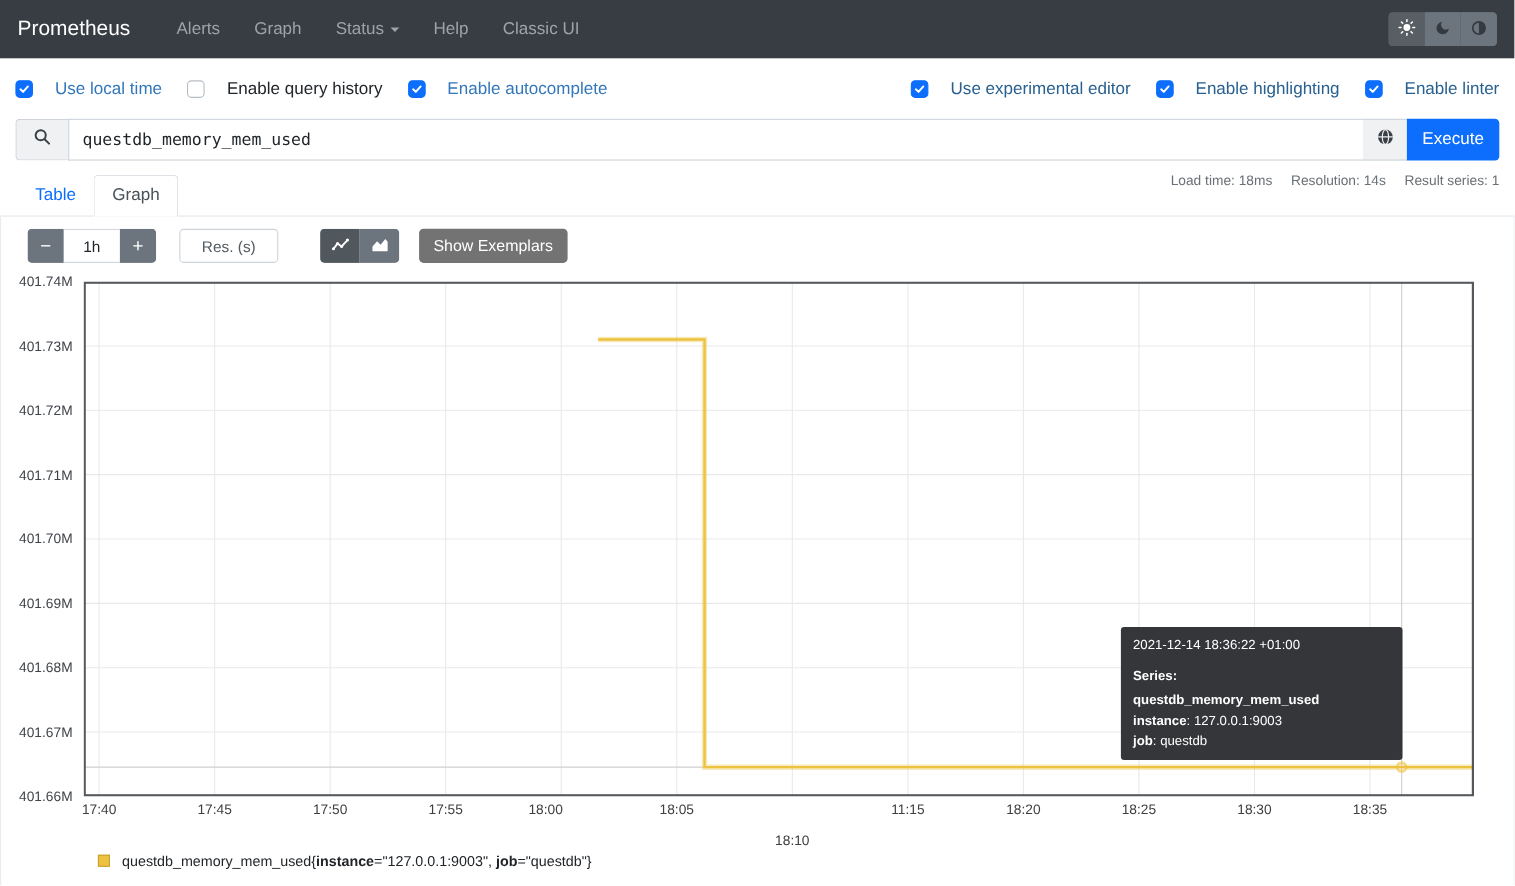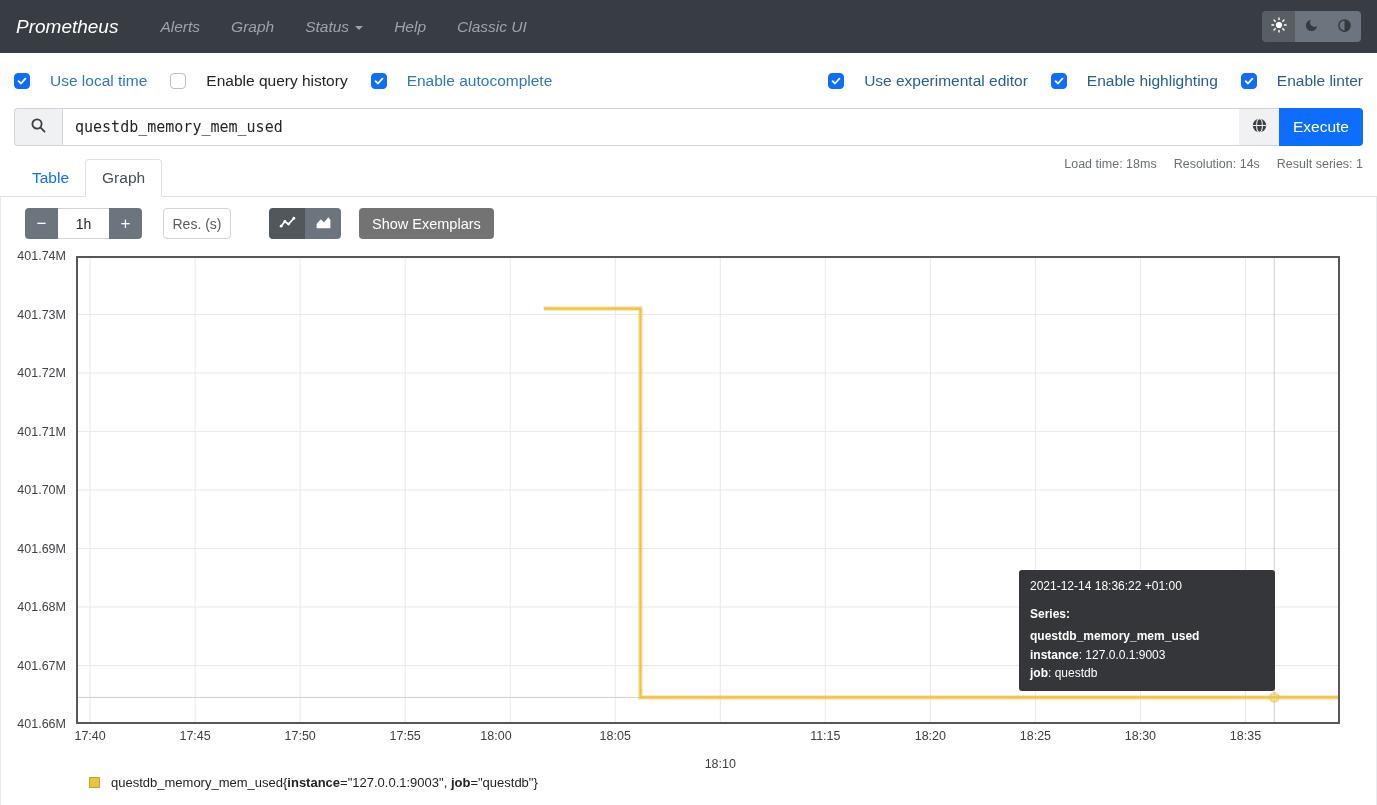--- a/index.html
+++ b/index.html
@@ -9,7 +9,7 @@
 
   
   .navbar { position:absolute; top:0; left:0; width:1377px; height:53px;
-            background:#373d43; display:flex; align-items:center; padding:0 16px;font-style:italic; }
+            background:#373d43; display:flex; align-items:center; padding:0 16px; }
   .brand { color:#fff; font-size:19px; font-weight:500; margin-right:42px; cursor:pointer; }
   .nav-links { display:flex; align-items:center; gap:31px; }
   .nav-link { color:#9ca3a9; font-size:15.5px; cursor:pointer; }

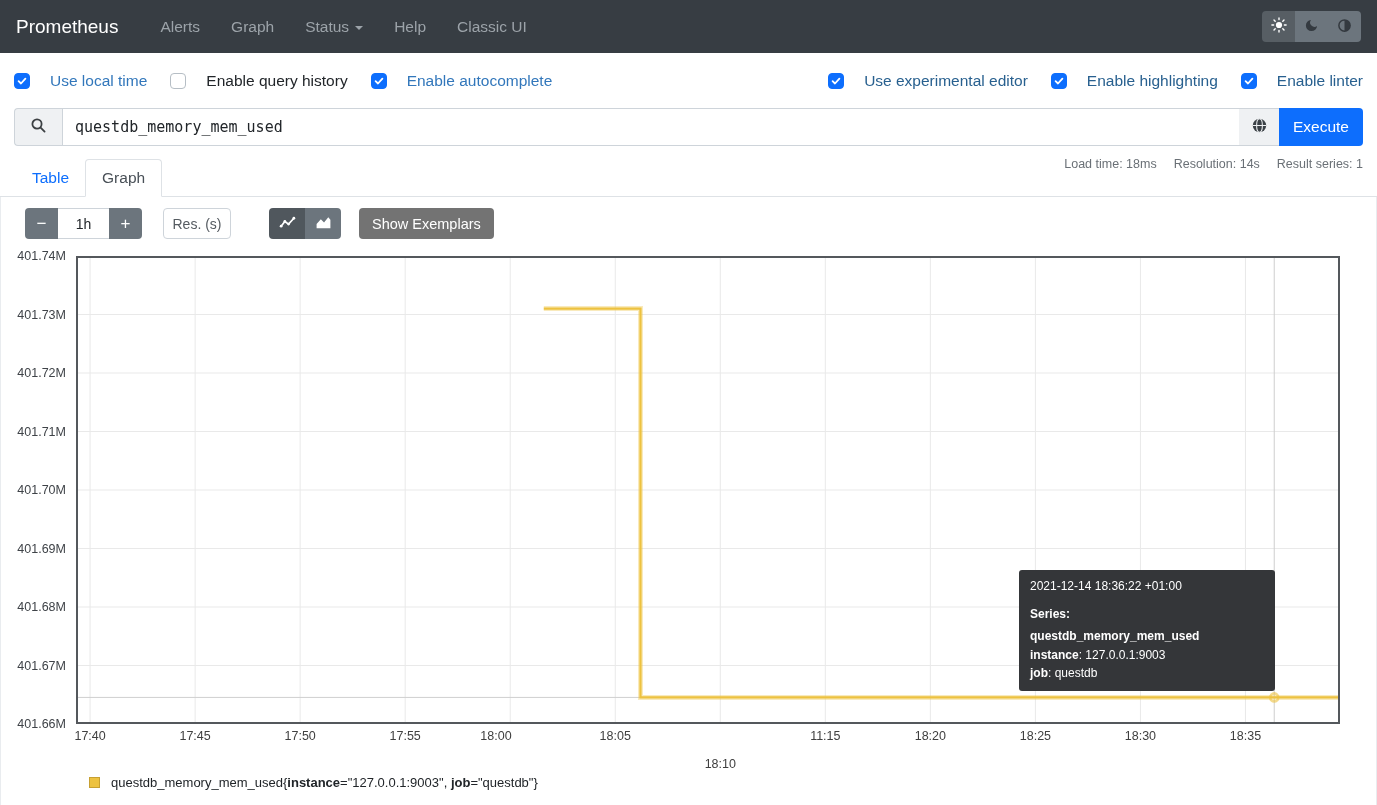--- a/index.html
+++ b/index.html
@@ -73,7 +73,7 @@
   .range-input { width:51px; }
   .endtime-input { width:202px; }
   .endtime-input::placeholder, .res-input::placeholder { color:#555b61; opacity:1; }
-  .res-input { width:68px; border:1px solid #ced4da; border-radius:4px; text-align:center;
+  .res-input { width:90px; border:1px solid #ced4da; border-radius:4px; text-align:center;
                font-size:14px; font-family:inherit; outline:none; margin-left:-3px; }
   .toggle-group { display:flex; border-radius:4px; overflow:hidden; margin-left:14px; }
   .tbtn { width:36px; background:#6c757d; border:none; display:flex; align-items:center;

